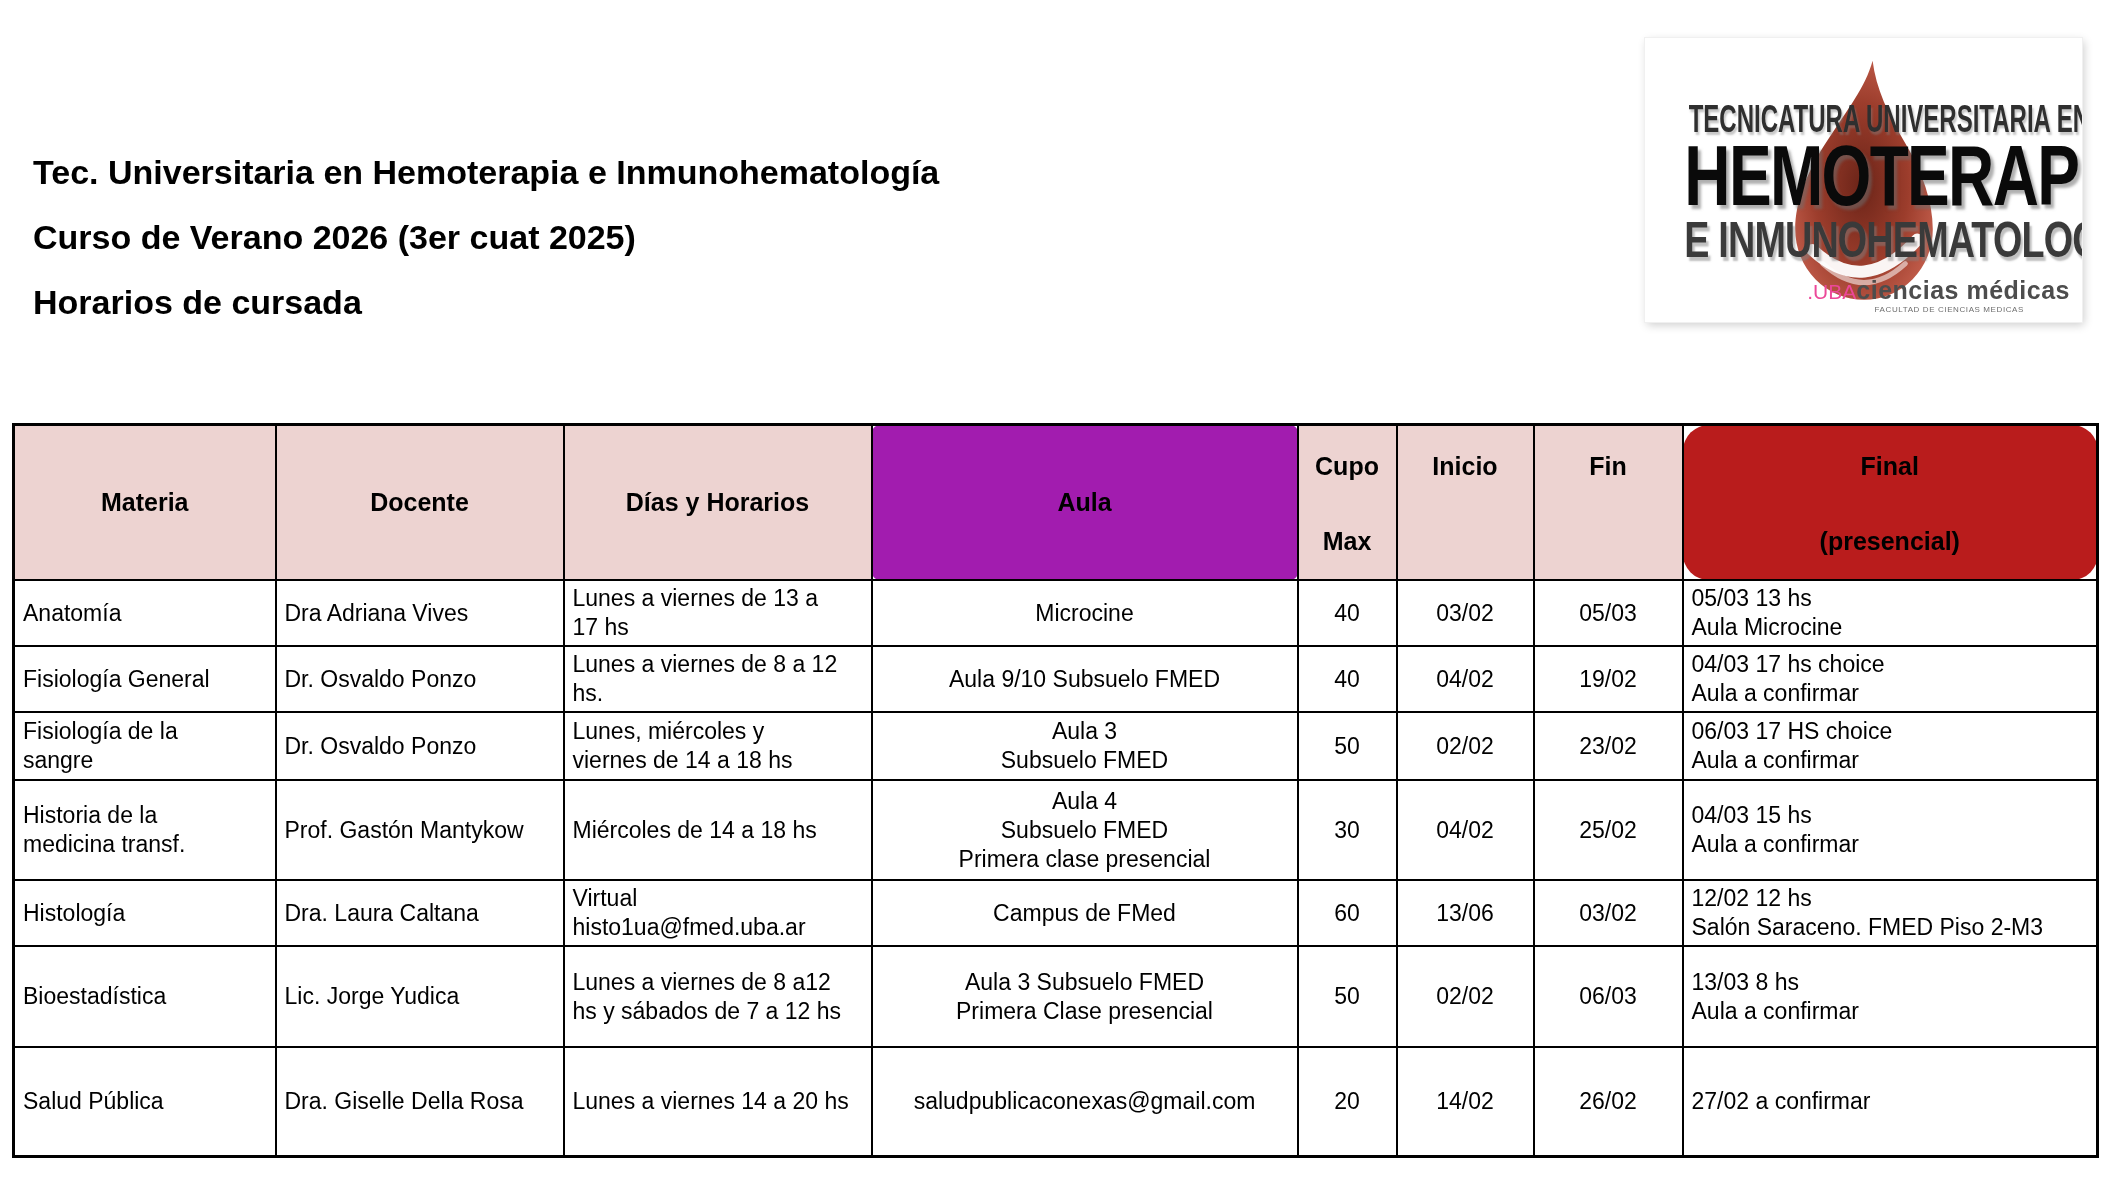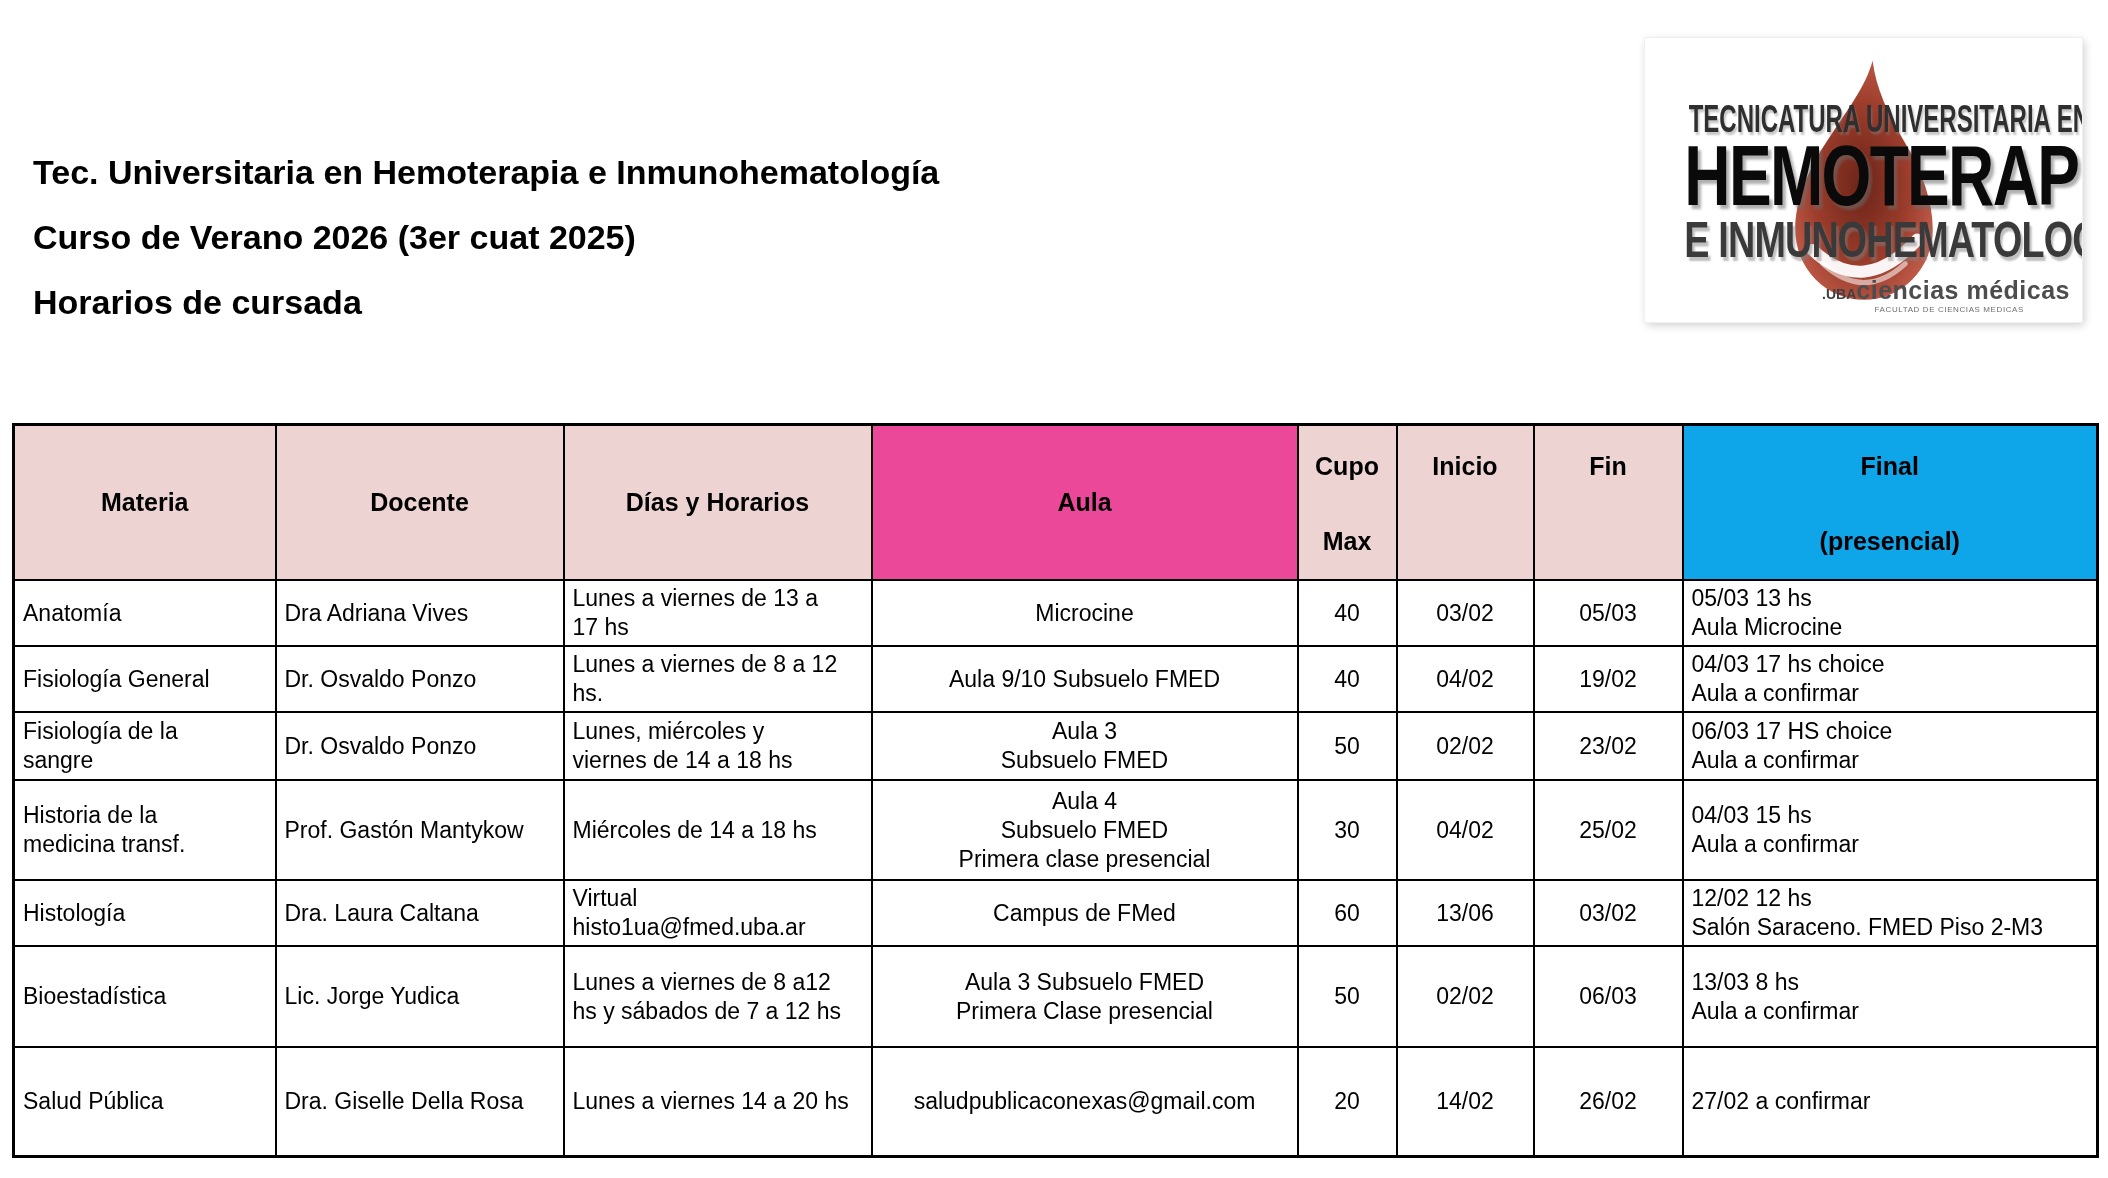--- a/index.html
+++ b/index.html
@@ -75,7 +75,7 @@
     text-align: right;
     white-space: nowrap;
   }
-  .logo .brand-bold { font-size: 14px; font-weight: 700; color: #404040; }
+  .logo .brand-bold { font-size: 21px; font-weight: 400; color: #ec4899; }
   .logo .brand-rest { font-size: 25px; font-weight: 700; color: #4d4d4d; letter-spacing: 0.5px; }
   .logo .brand-tiny {
     position: absolute;

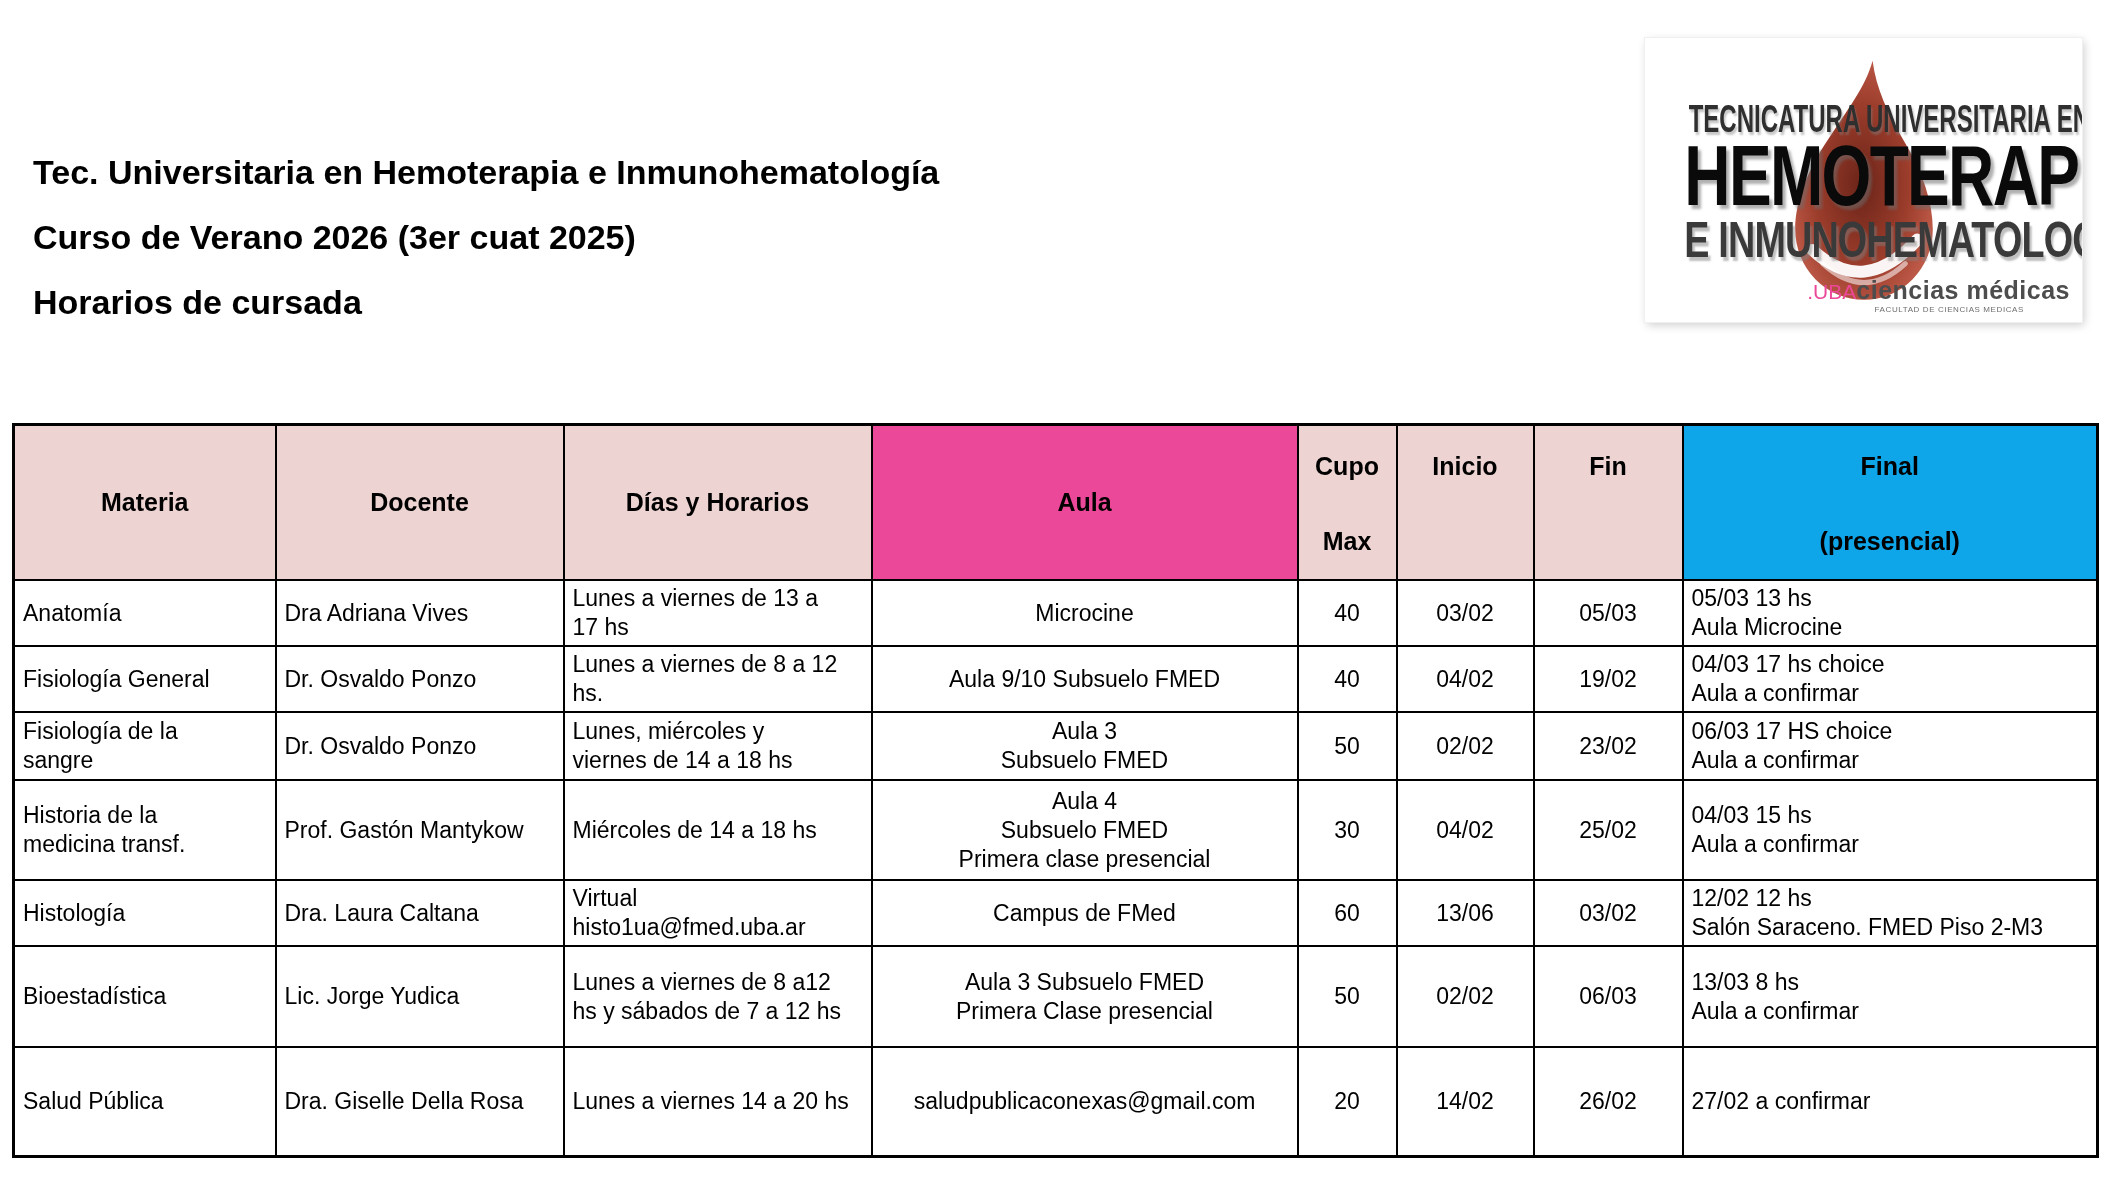--- a/index.html
+++ b/index.html
@@ -171,7 +171,7 @@
 Max</th>
       <th class="hd hd-top" style="background: rgb(237, 211, 209);">Inicio</th>
       <th class="hd hd-top" style="background: rgb(237, 211, 209);">Fin</th>
-      <th class="hd hd-top" style="background: #0ea5e9;">Final
+      <th class="hd hd-top" style="background: #b91c1c; border-radius: 26px;">Final
 (presencial)</th>
     </tr>
   </thead>

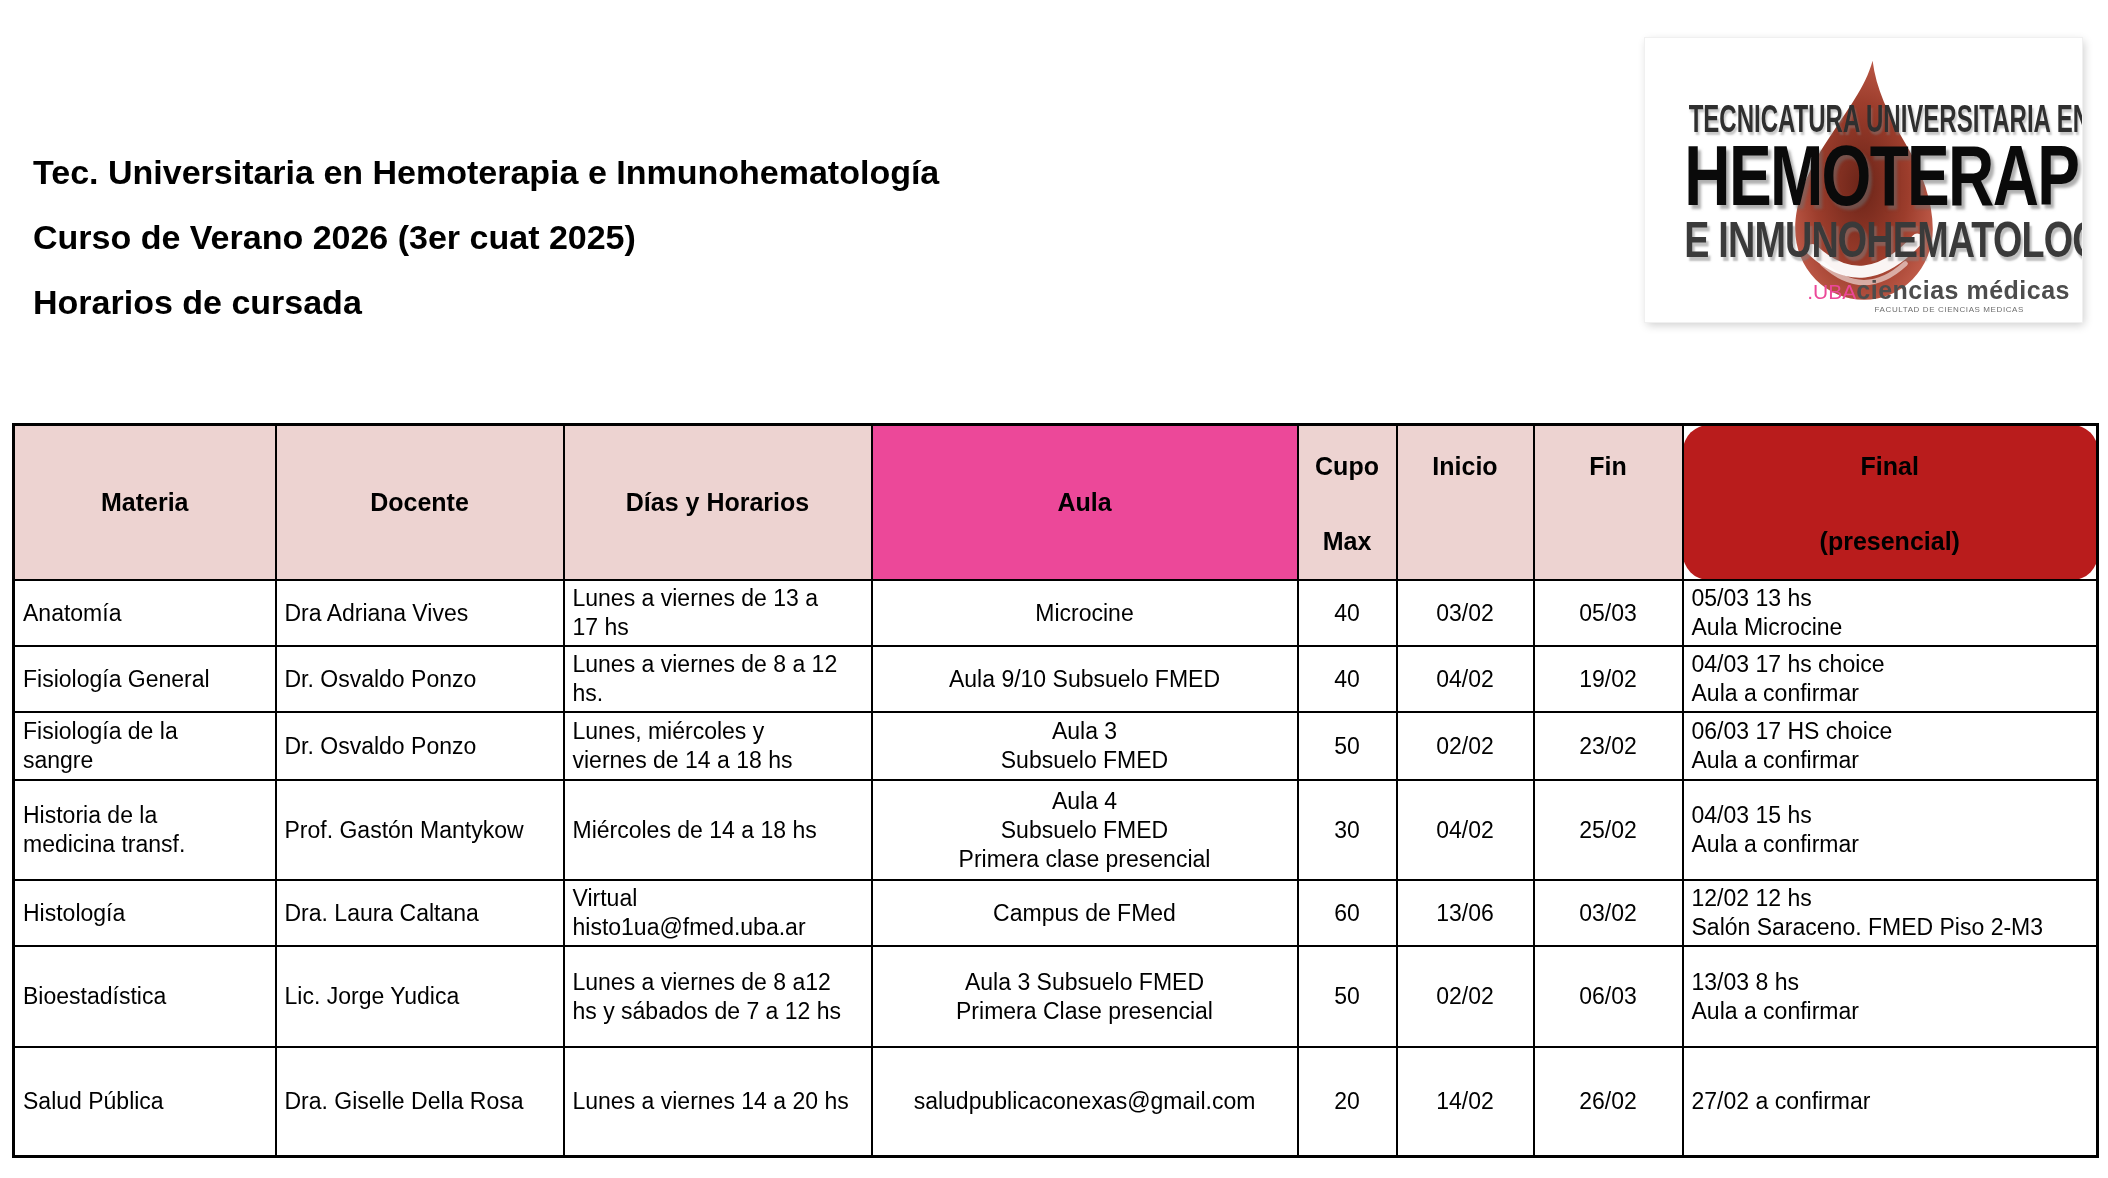--- a/index.html
+++ b/index.html
@@ -166,7 +166,7 @@
       <th class="hd hd-mid" style="background: rgb(237, 211, 209);">Materia</th>
       <th class="hd hd-mid" style="background: rgb(237, 211, 209);">Docente</th>
       <th class="hd hd-mid" style="background: rgb(237, 211, 209);">Días y Horarios</th>
-      <th class="hd hd-mid" style="background: #ec4899;">Aula</th>
+      <th class="hd hd-mid" style="background: #a21caf; border-radius: 8px;">Aula</th>
       <th class="hd hd-top" style="background: rgb(237, 211, 209);">Cupo
 Max</th>
       <th class="hd hd-top" style="background: rgb(237, 211, 209);">Inicio</th>

